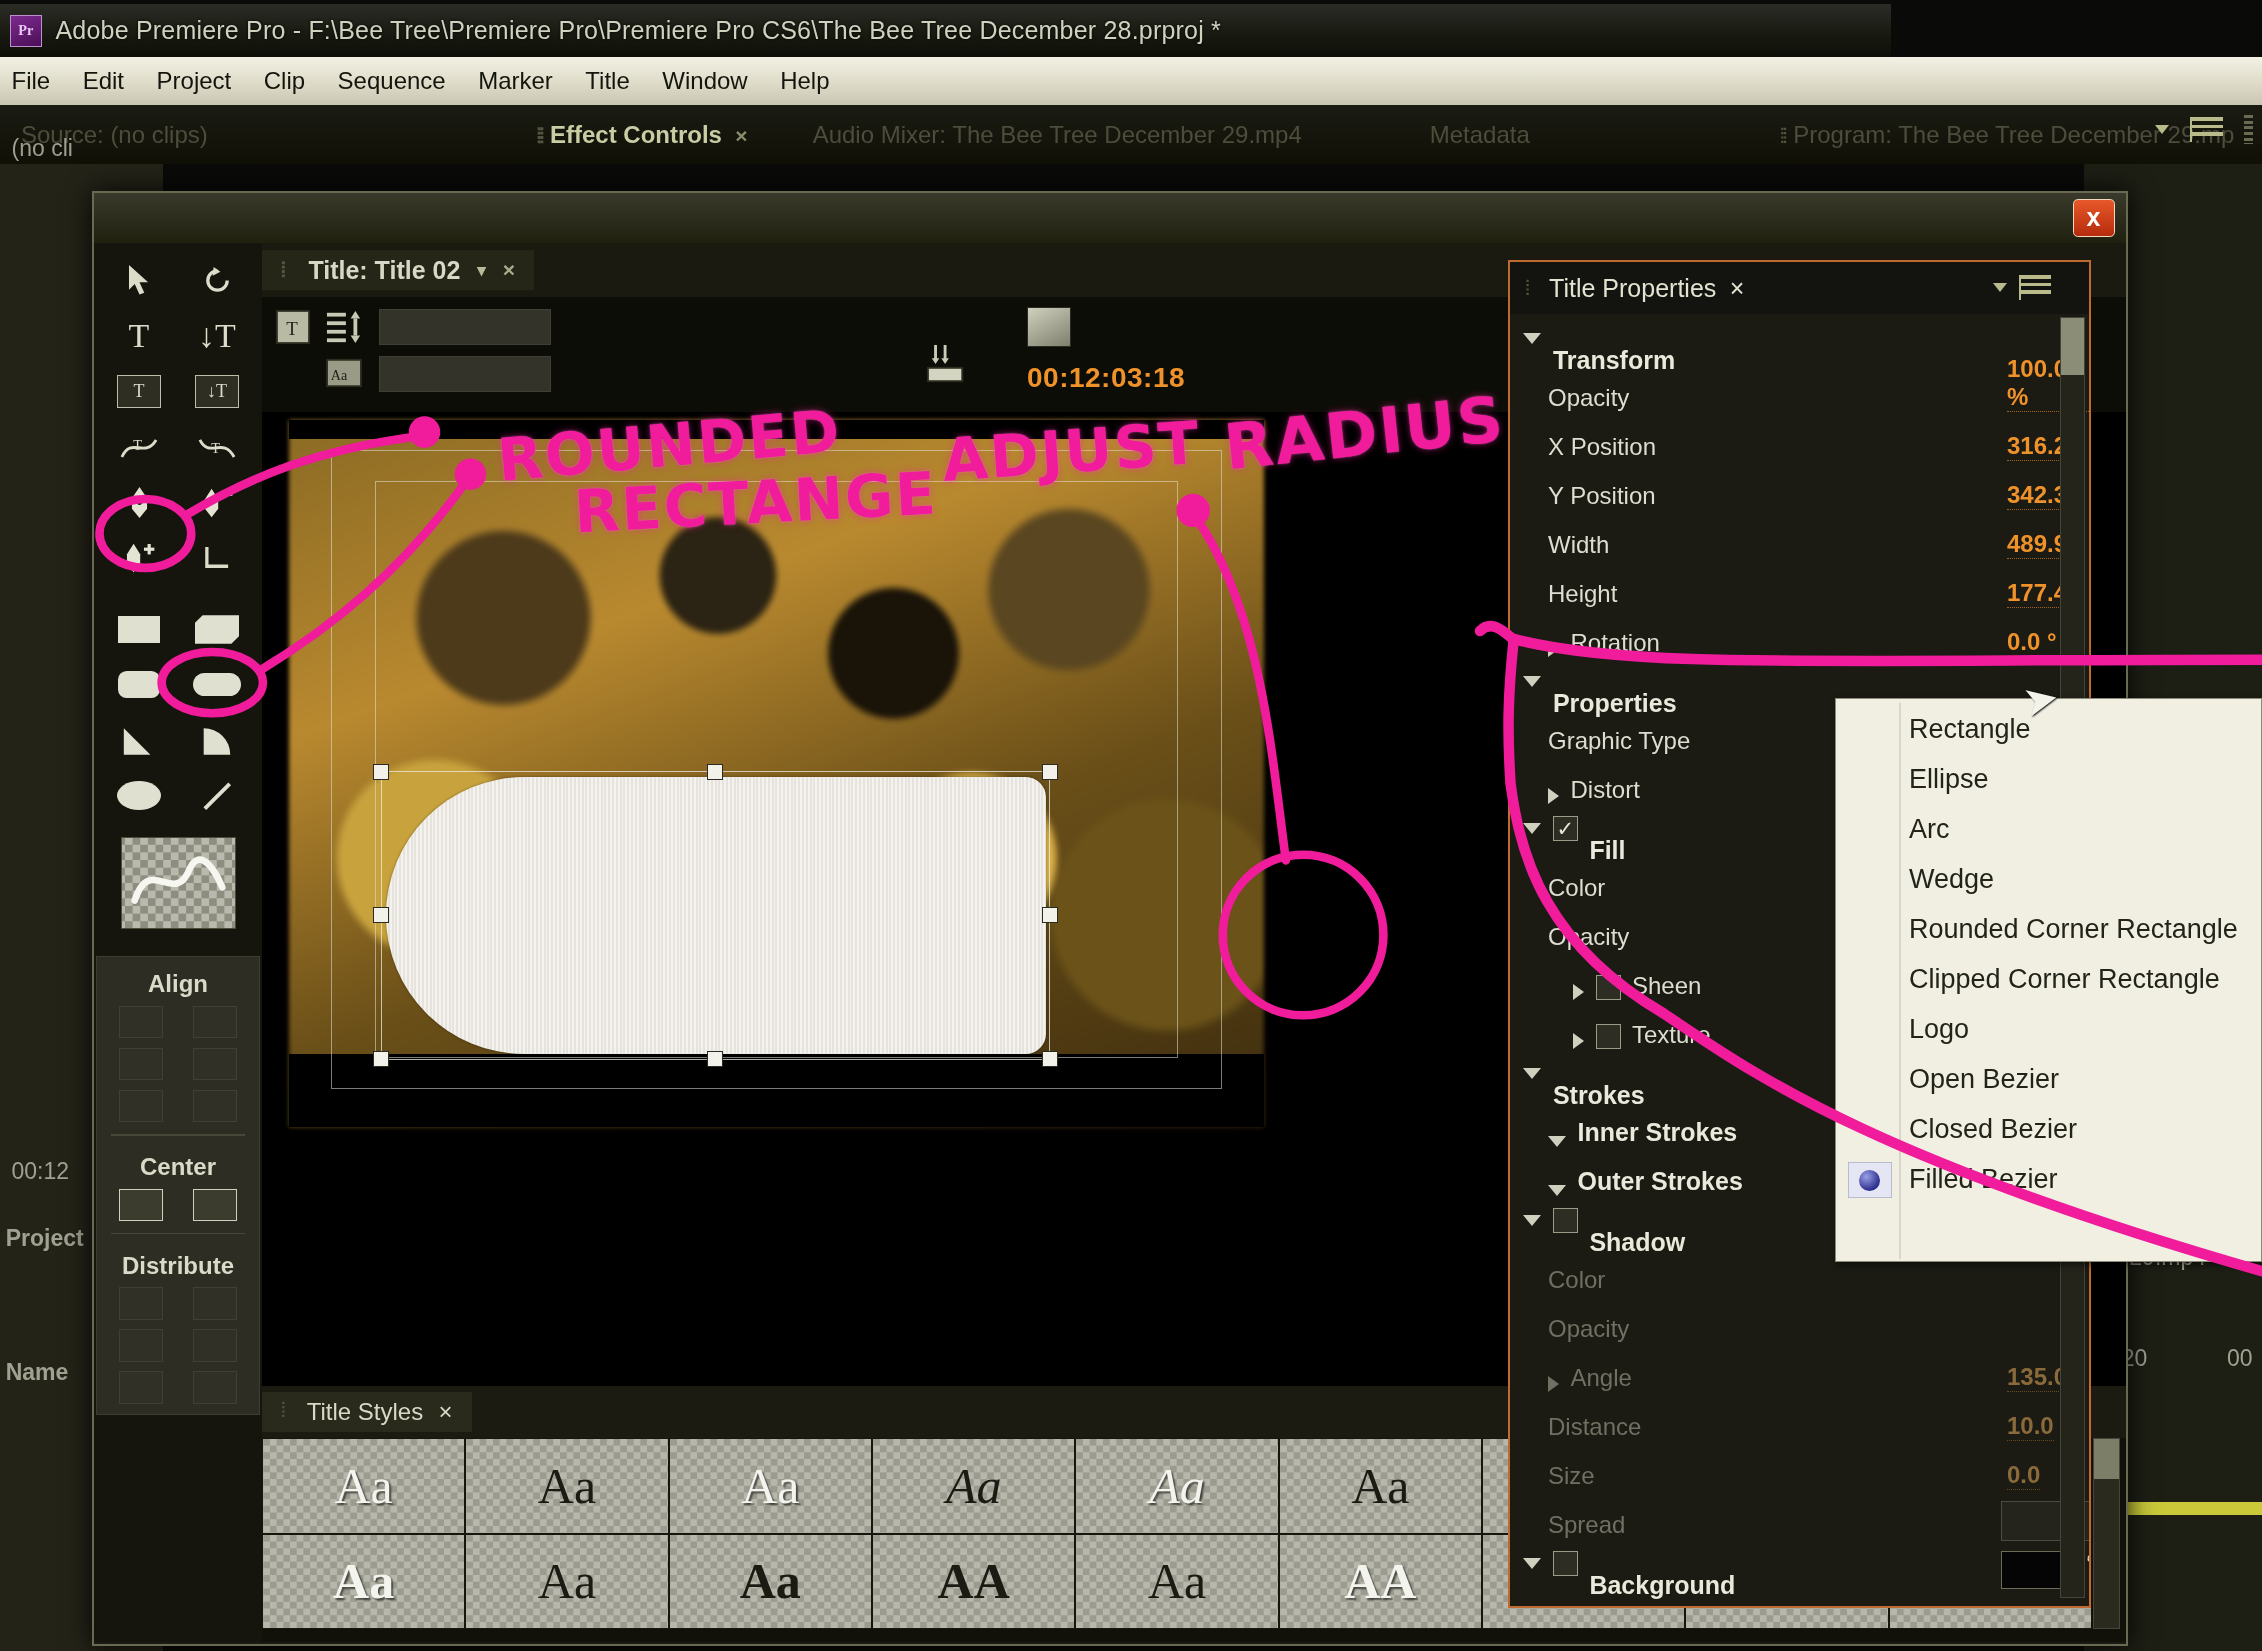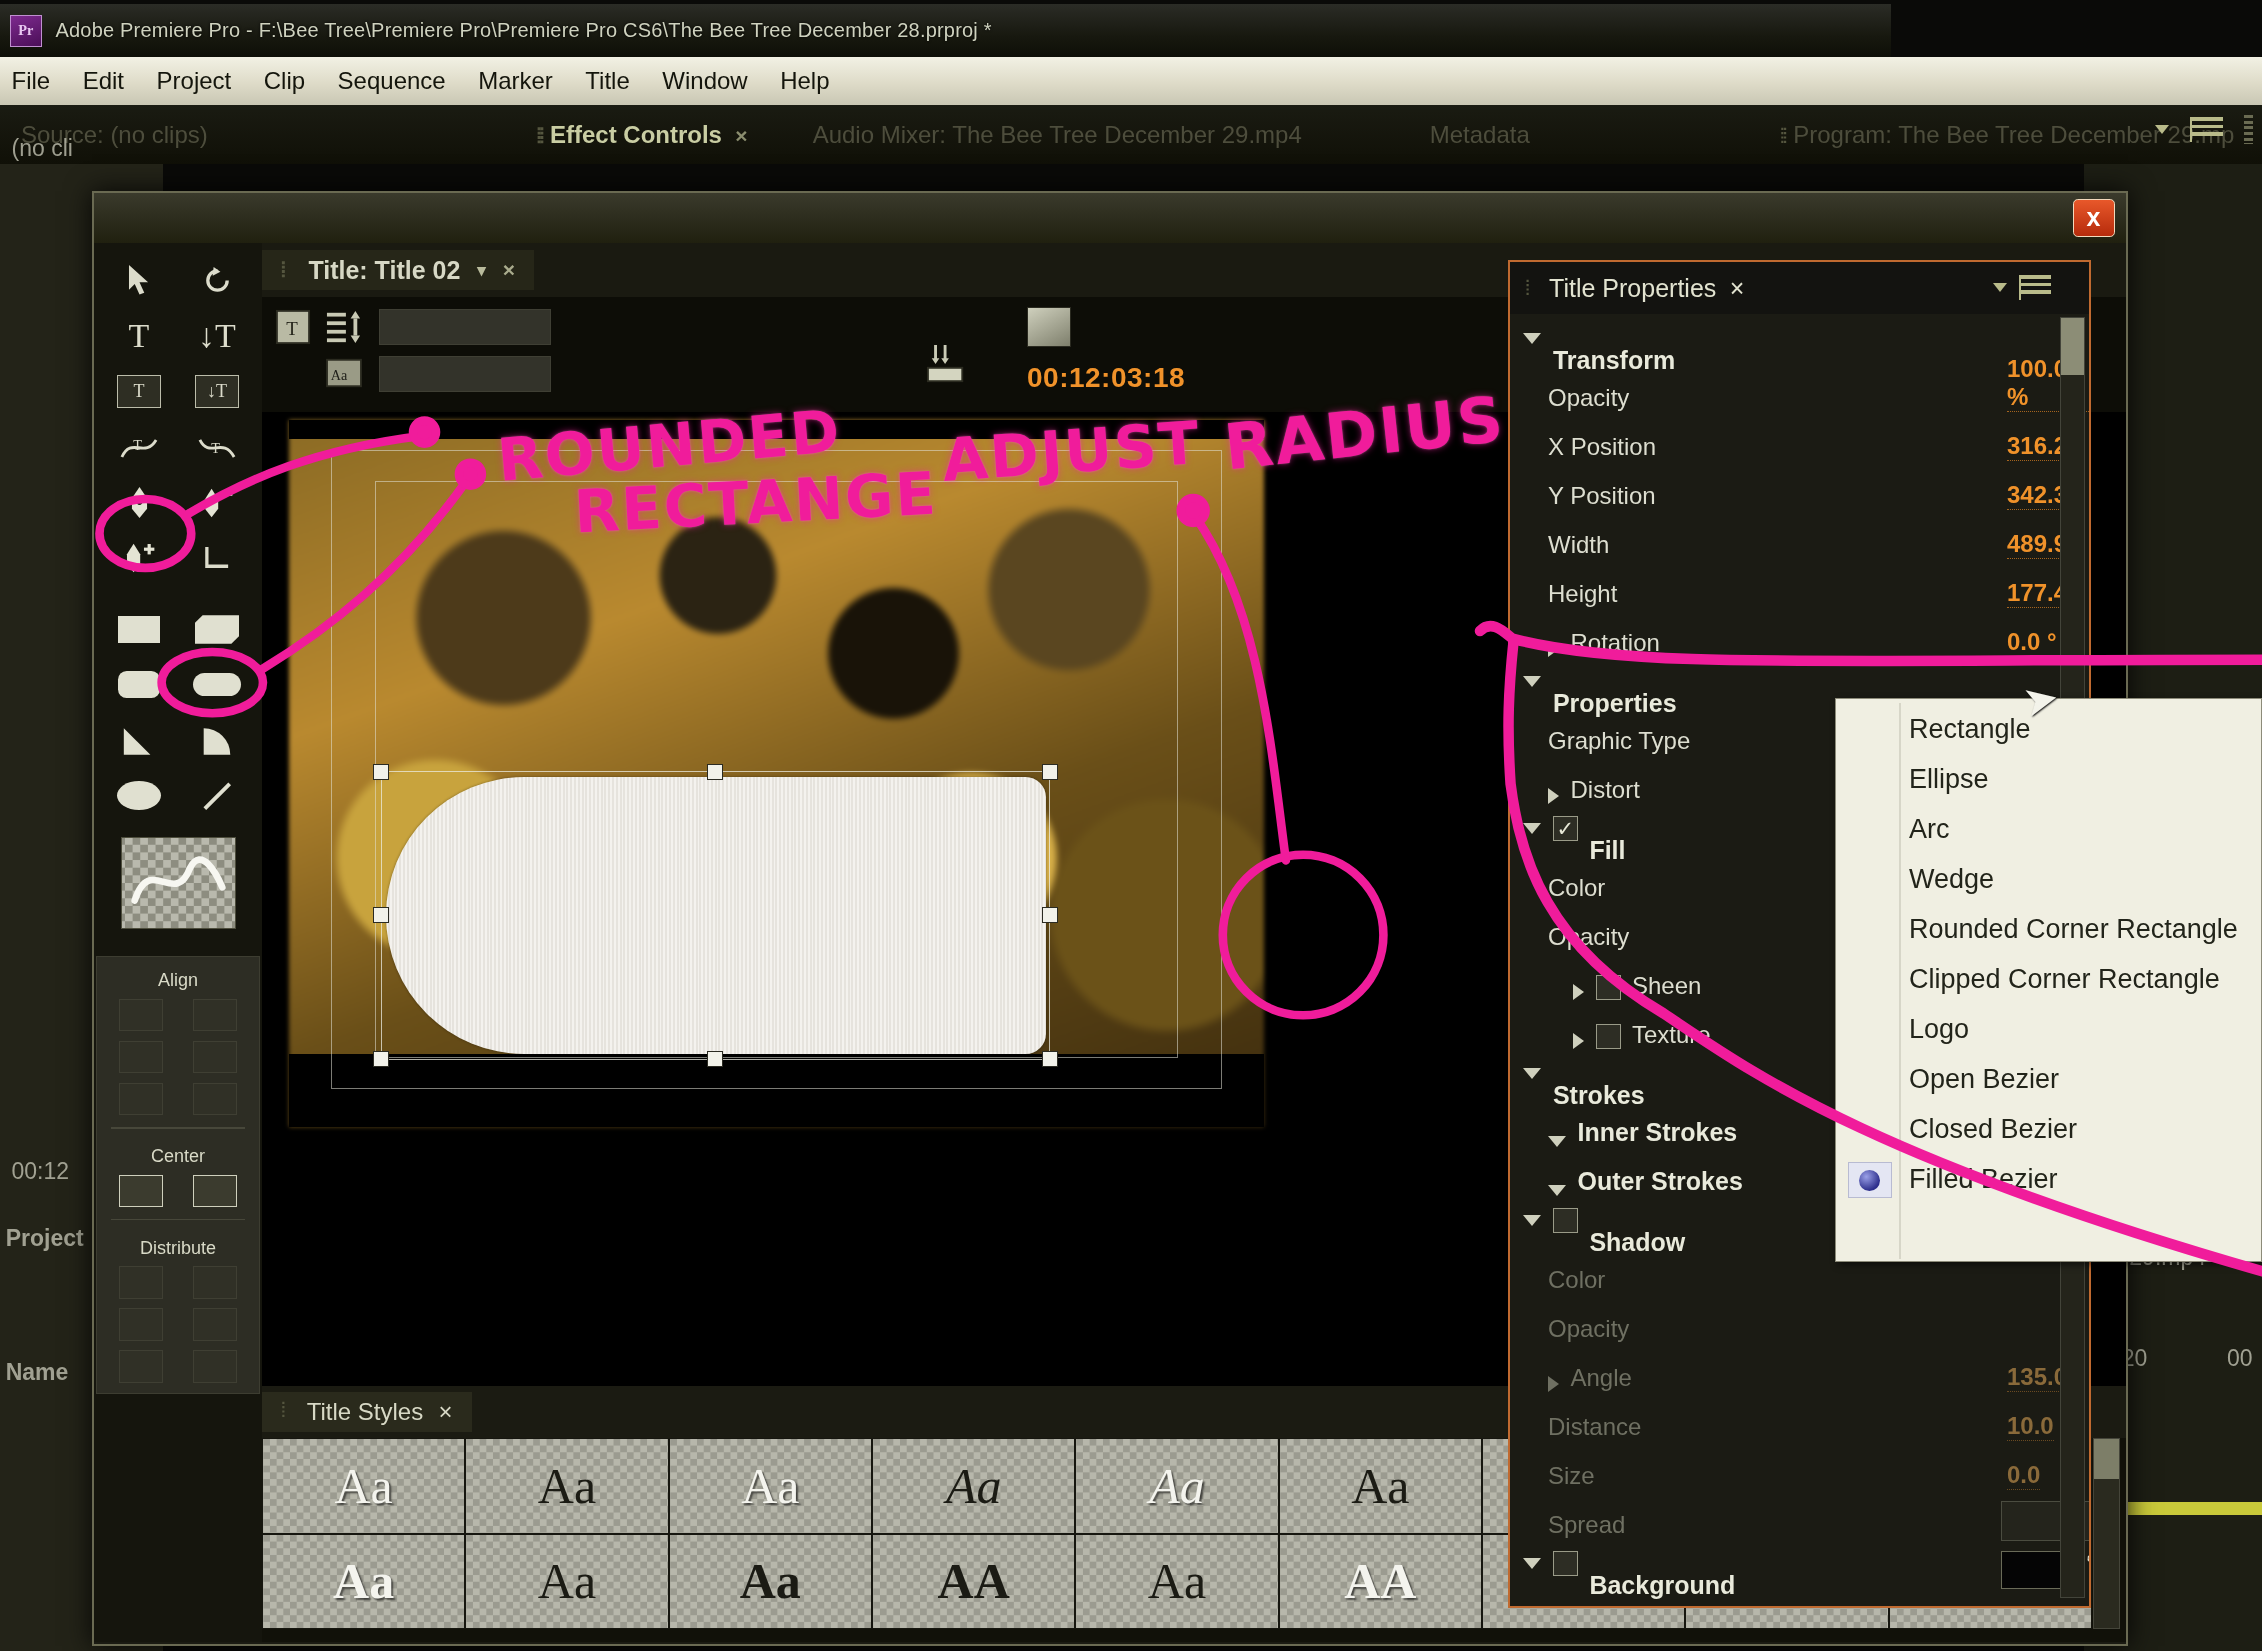--- a/index.html
+++ b/index.html
@@ -21,7 +21,7 @@
   #app-icon { width:32.5px; height:32.5px; background:linear-gradient(160deg,#7d2a8e,#4b0f58);
     border:1px solid #c08fd0; color:#e9c9f2; font-size:14.3px; font-weight:bold;
     display:flex; align-items:center; justify-content:center; font-family:"Liberation Serif",serif; }
-  #titlebar-text { color:#cfd2bf; font-size:20px; letter-spacing:0.2px; text-shadow:0 0 2.9px rgba(0,0,0,.9); }
+  #titlebar-text { color:#cfd2bf; font-size:25px; letter-spacing:0.2px; text-shadow:0 0 2.9px rgba(0,0,0,.9); }
 
   
   #menubar {

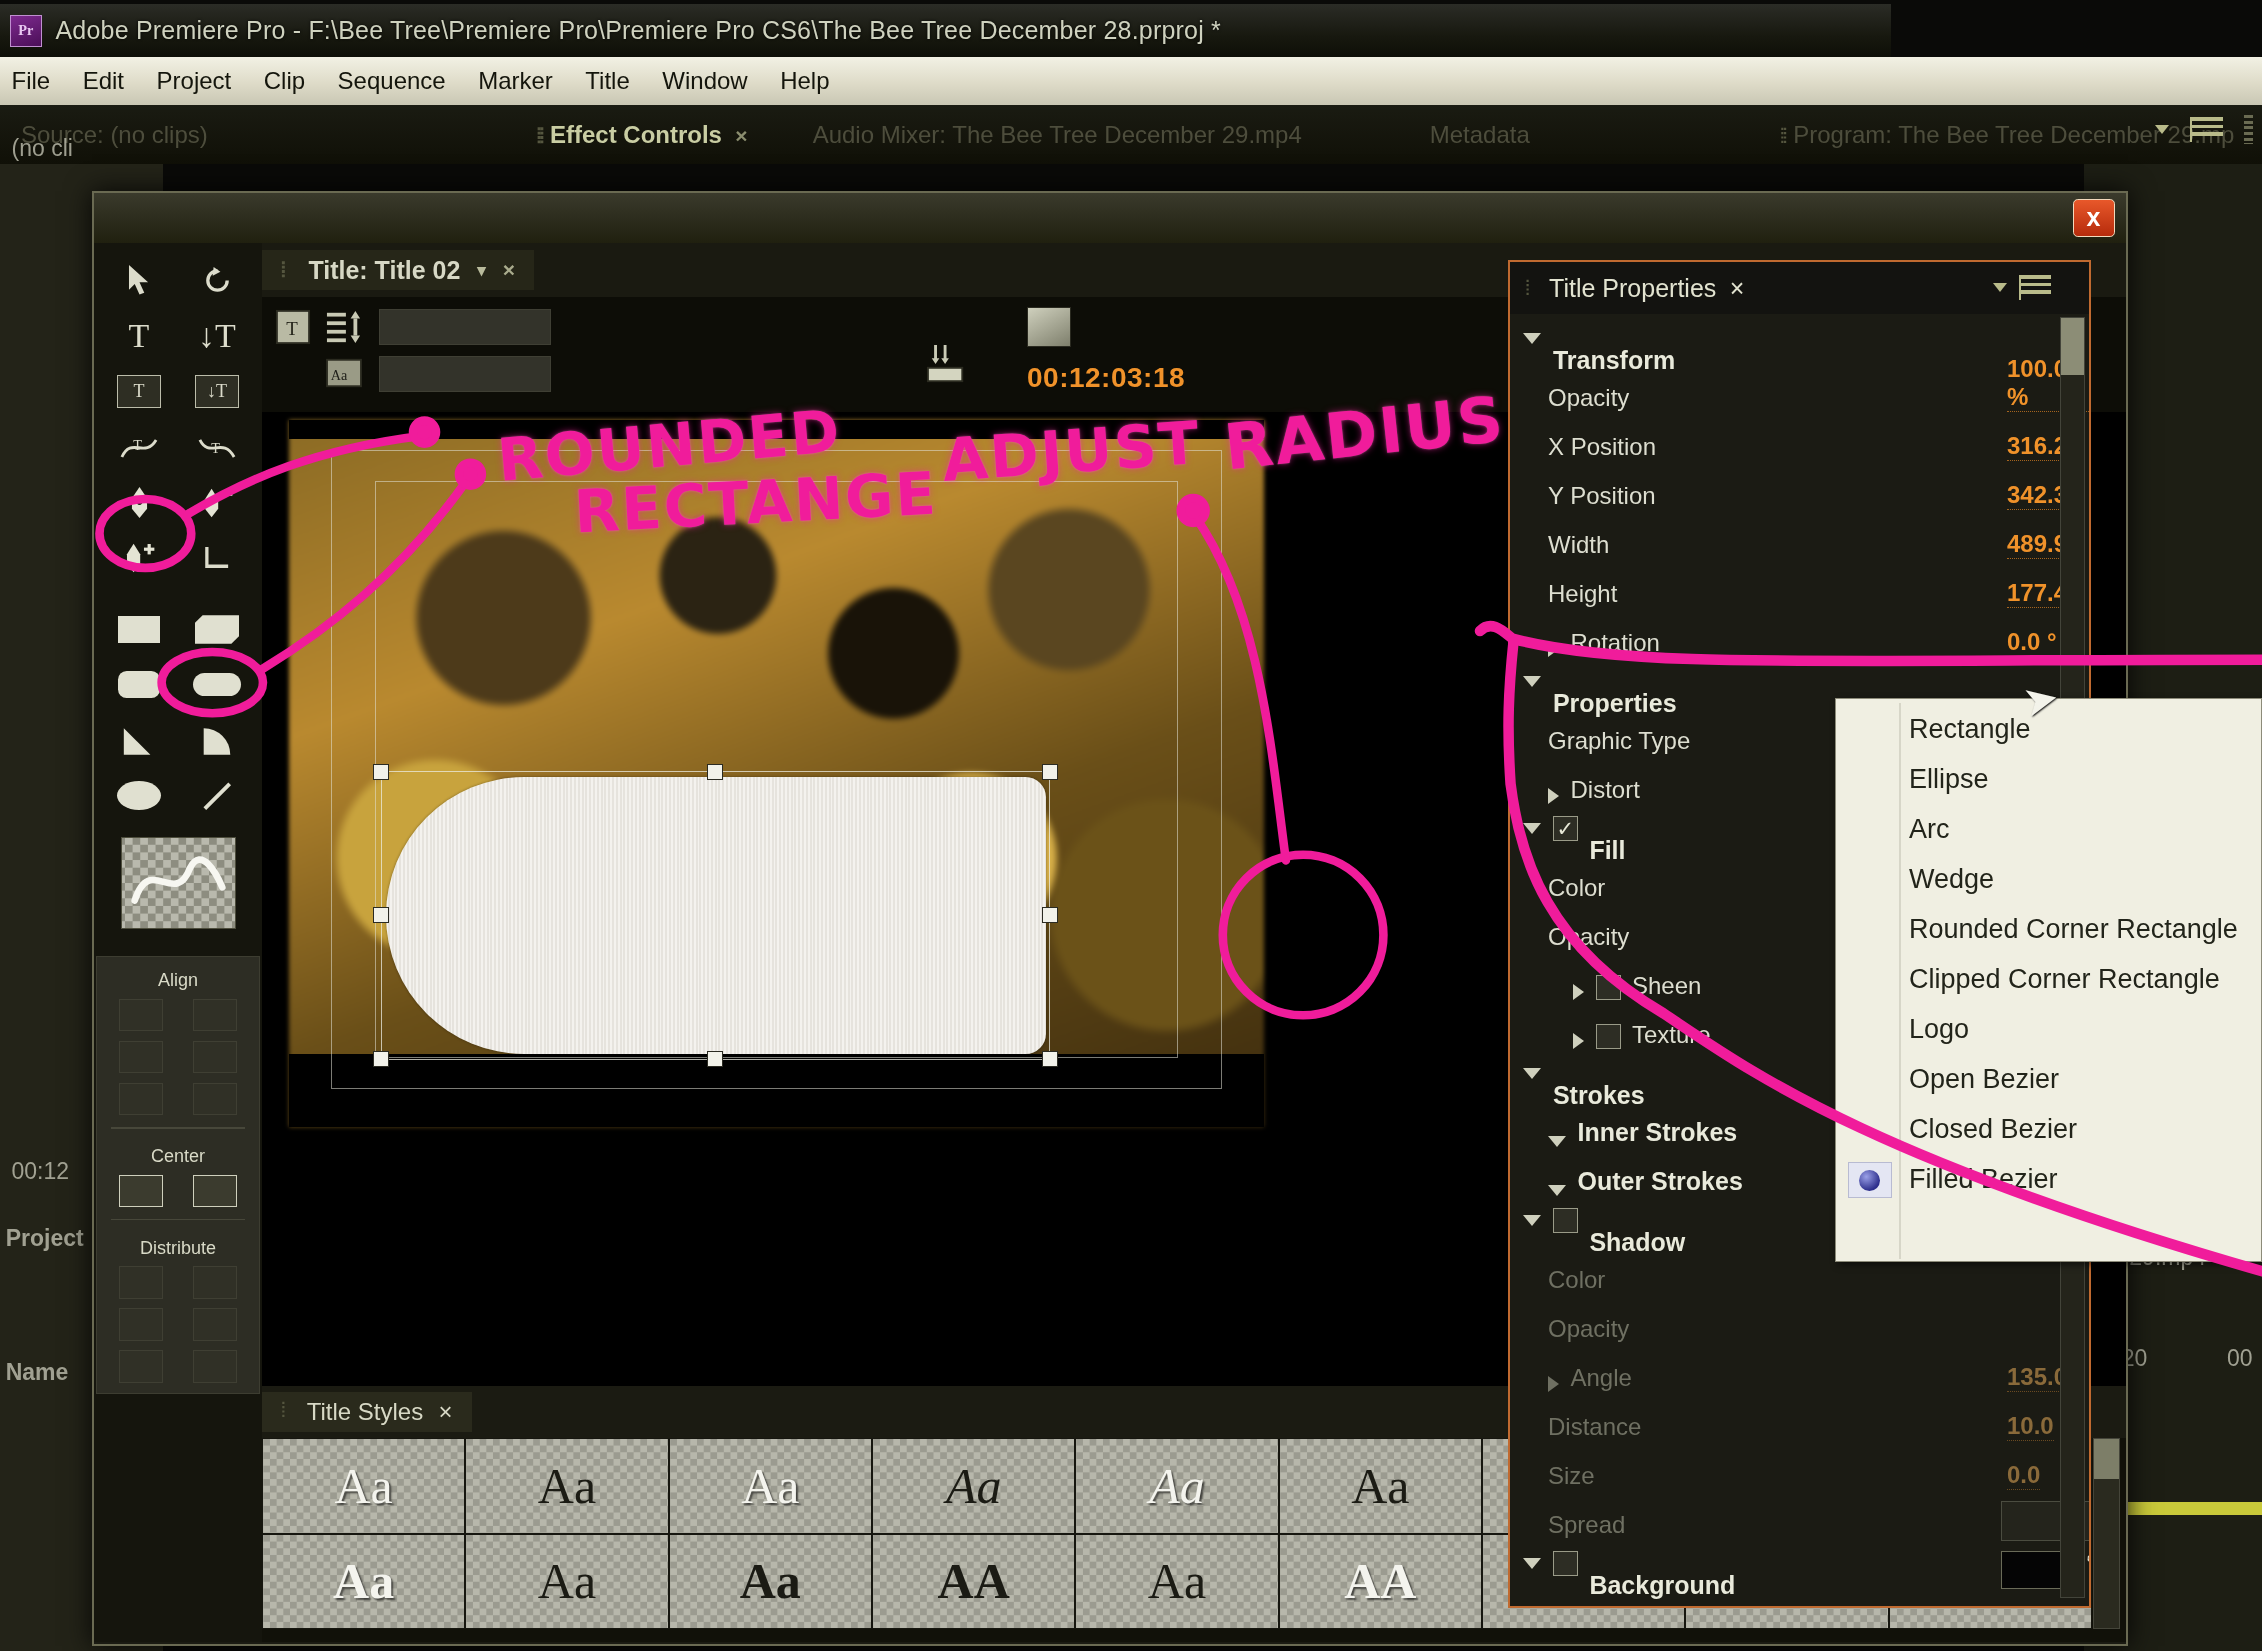--- a/index.html
+++ b/index.html
@@ -86,7 +86,7 @@
   
   #alignpanel { width:164px; margin-top:27px; background:#2d2d24; border:1px solid #3d3d31;
       padding:7.6px 0 9.6px; display:flex; flex-direction:column; align-items:center;}
-  #alignpanel .ptitle { color:#d9dac7; font-size:18px; font-weight:normal; margin:5.7px 0 7.6px; }
+  #alignpanel .ptitle { color:#d9dac7; font-size:24px; font-weight:bold; margin:5.7px 0 7.6px; }
   .icon-grid { display:grid; grid-template-columns:repeat(2,65px); gap:9.6px 9.6px; justify-items:center;}
   .mini { width:44px; height:32.5px; border:1.9px solid #4e4e40; background:#343428; opacity:.55;}
   .mini.bright { opacity:1; border-color:#cfd0bd; background:#3b3b2e;}

